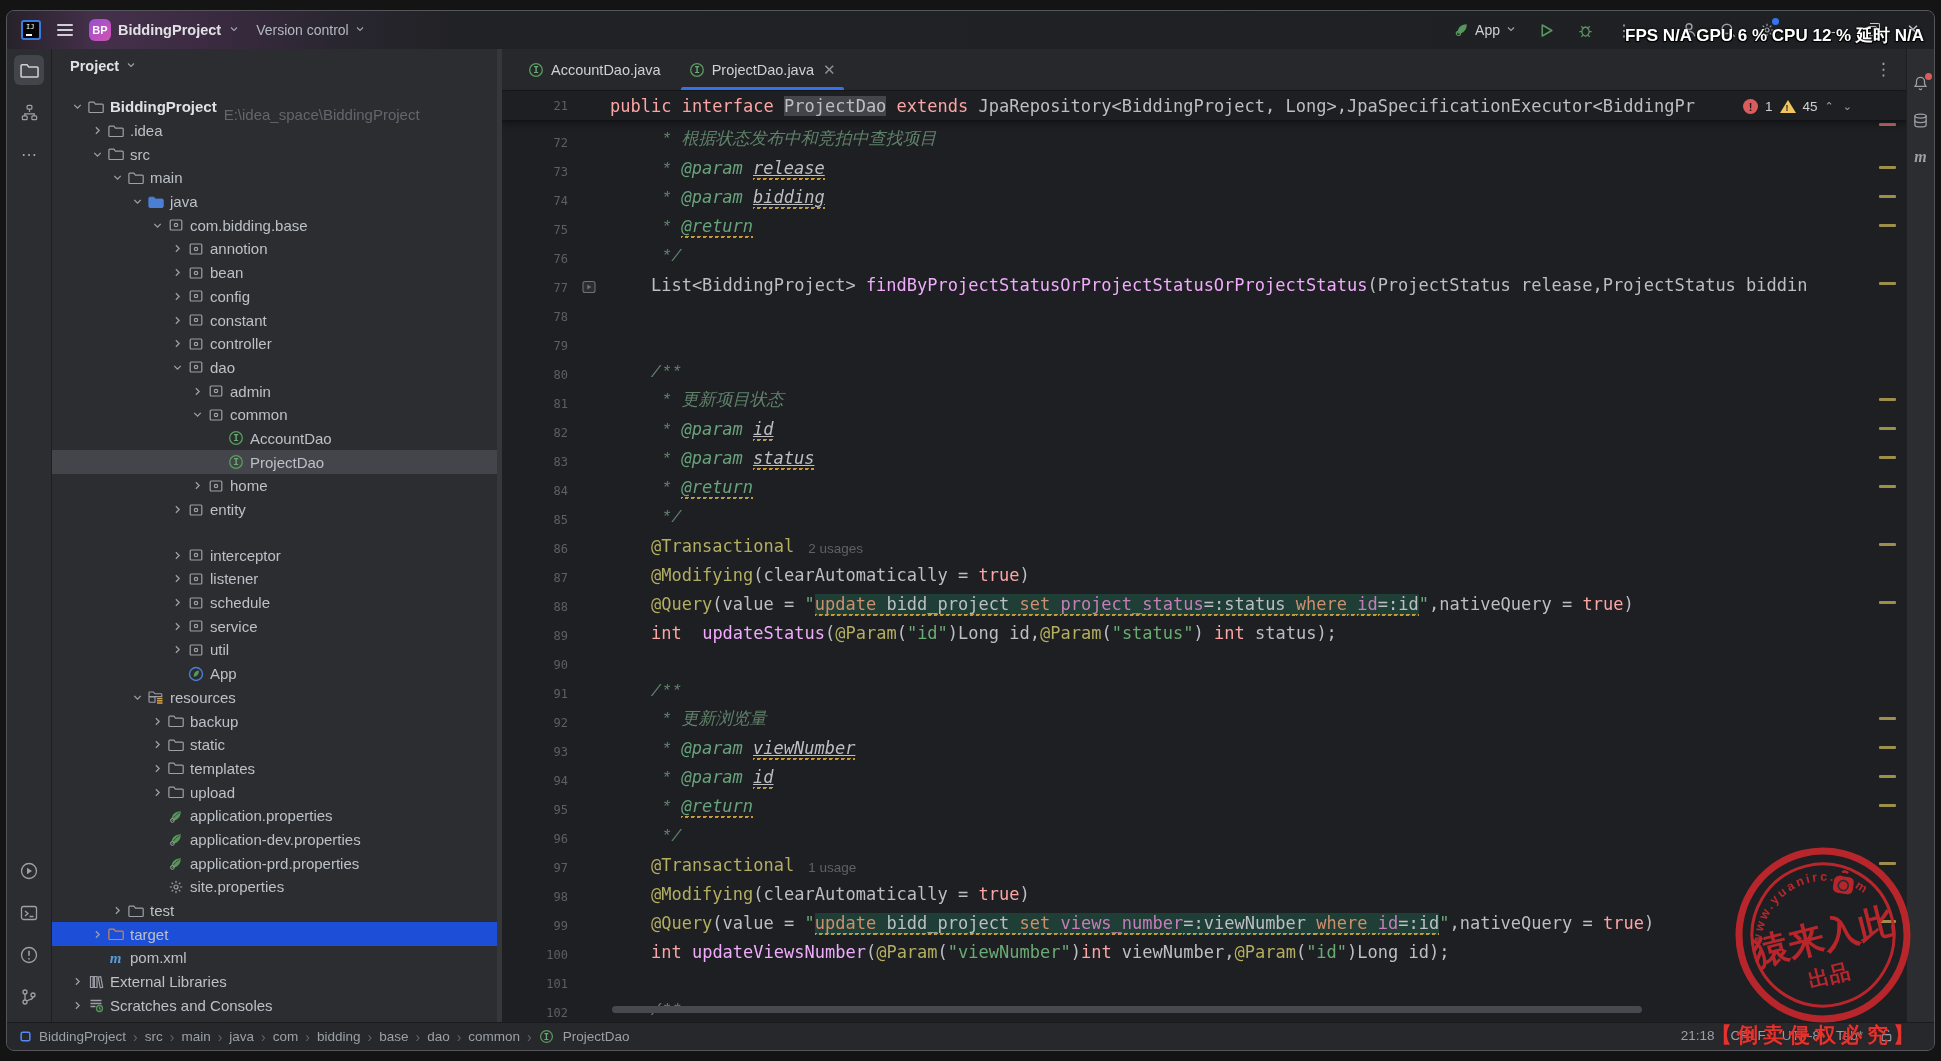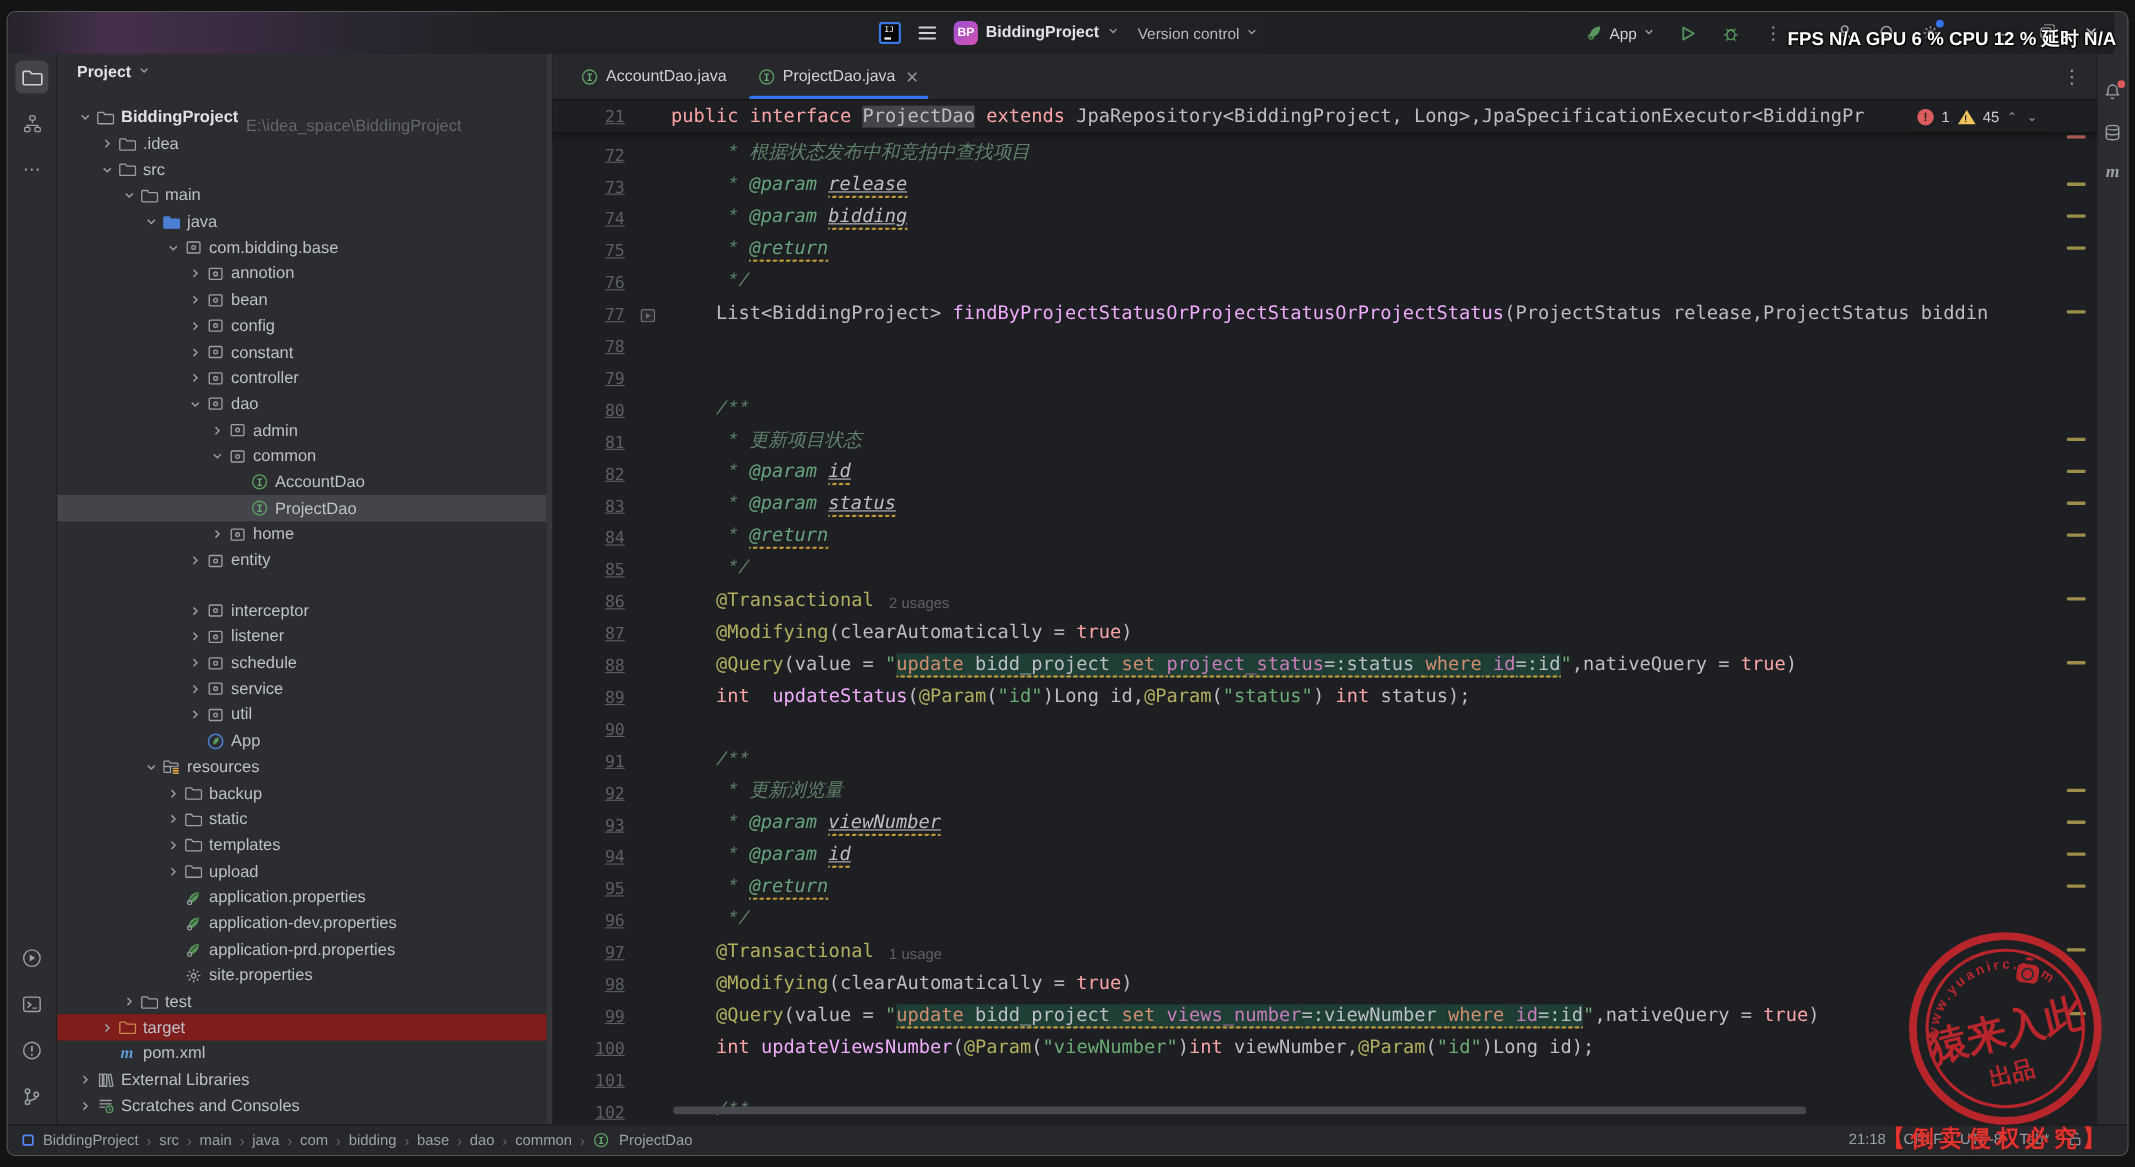--- a/index.html
+++ b/index.html
@@ -8,9 +8,9 @@
             border:1px solid #55565a; border-radius:8px; overflow:hidden; }
 
   
-  .titlebar { position:absolute; top:0; left:0; right:12px; height:38px;
+  .titlebar { position:absolute; top:0; left:0; right:0; height:38px;
     background:linear-gradient(90deg,#26222a 0px,#45304b 90px,#3a2a40 210px,#292630 330px,#212226 450px,#1f2023 100%);
-    display:flex; align-items:center;justify-content:center; }
+    display:flex; align-items:center; }
   .tb-left { display:flex; align-items:center; gap:16px; padding-left:14px; }
   .ide-logo { width:20px; height:20px; background:#050505; border:2px solid #3c78e0; border-radius:3px; position:relative; }
   .ide-logo i { position:absolute; left:3px; top:2px; font-style:normal; color:#fff; font-size:7px; font-family:"DejaVu Sans Mono",monospace; line-height:7px; }

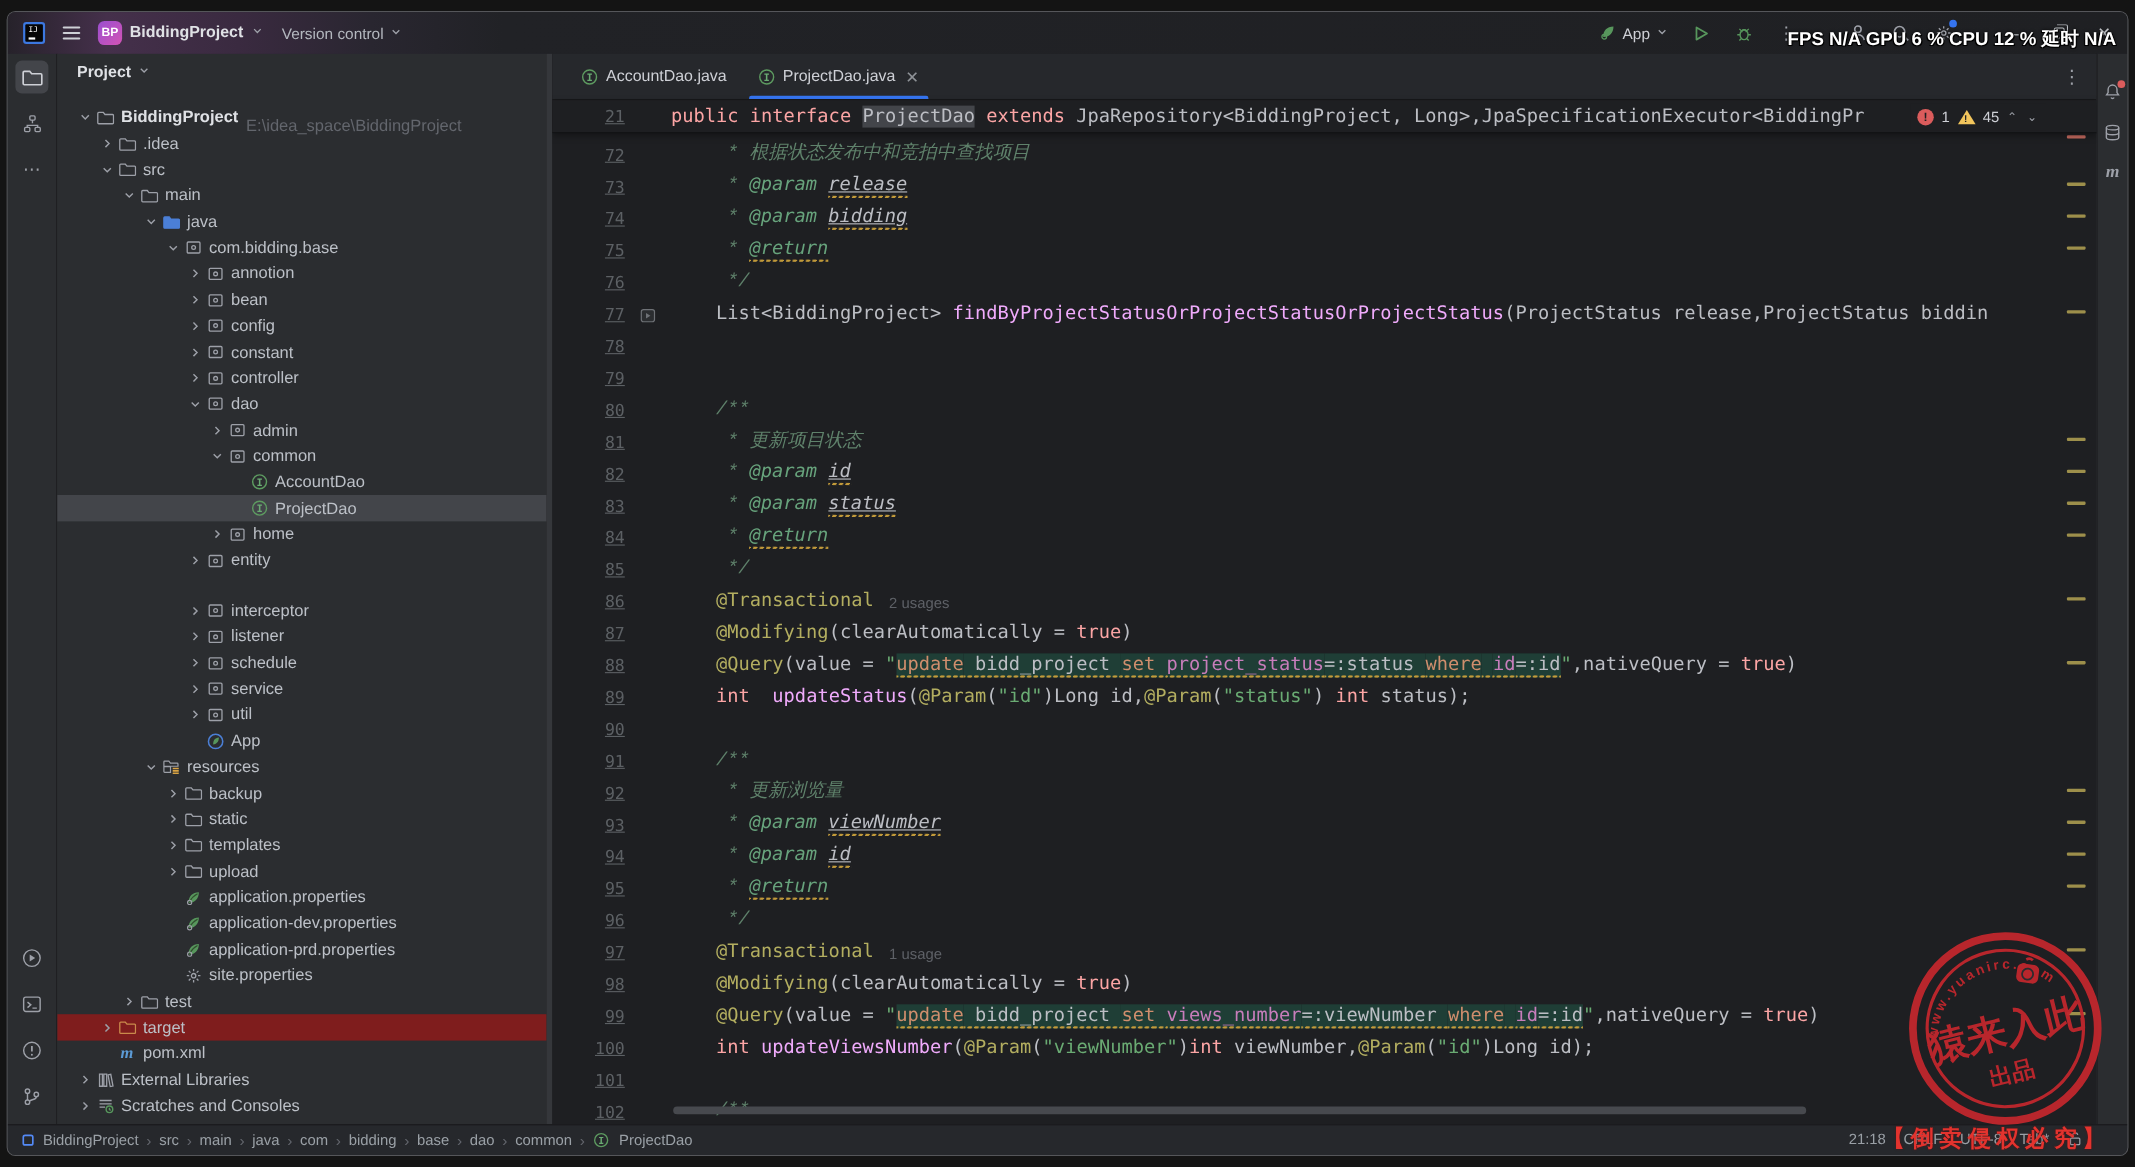--- a/index.html
+++ b/index.html
@@ -70,7 +70,7 @@
   .codefont { font-family:"DejaVu Sans Mono",monospace; font-size:17px; }
   .sticky { position:absolute; top:42px; left:0; right:0; height:30px; background:#1e1f22; display:flex; align-items:center;
             border-bottom:1px solid #121315; box-shadow:0 3px 6px rgba(0,0,0,.35); z-index:5; white-space:pre; }
-  .lnum { width:66px; flex:none; text-align:right; color:#5c6064; font-family:"DejaVu Sans Mono",monospace; font-size:15px;text-decoration:underline; }
+  .lnum { width:66px; flex:none; text-align:right; color:#5c6064; font-family:"DejaVu Sans Mono",monospace; font-size:12px; }
   .gslot { width:42px; flex:none; display:flex; align-items:center; justify-content:center; }
   .code-lines { position:absolute; top:72px; left:0; right:36px; bottom:0; overflow:hidden; }
   .code-line { height:29px; display:flex; align-items:flex-end; white-space:pre; cursor:text; }

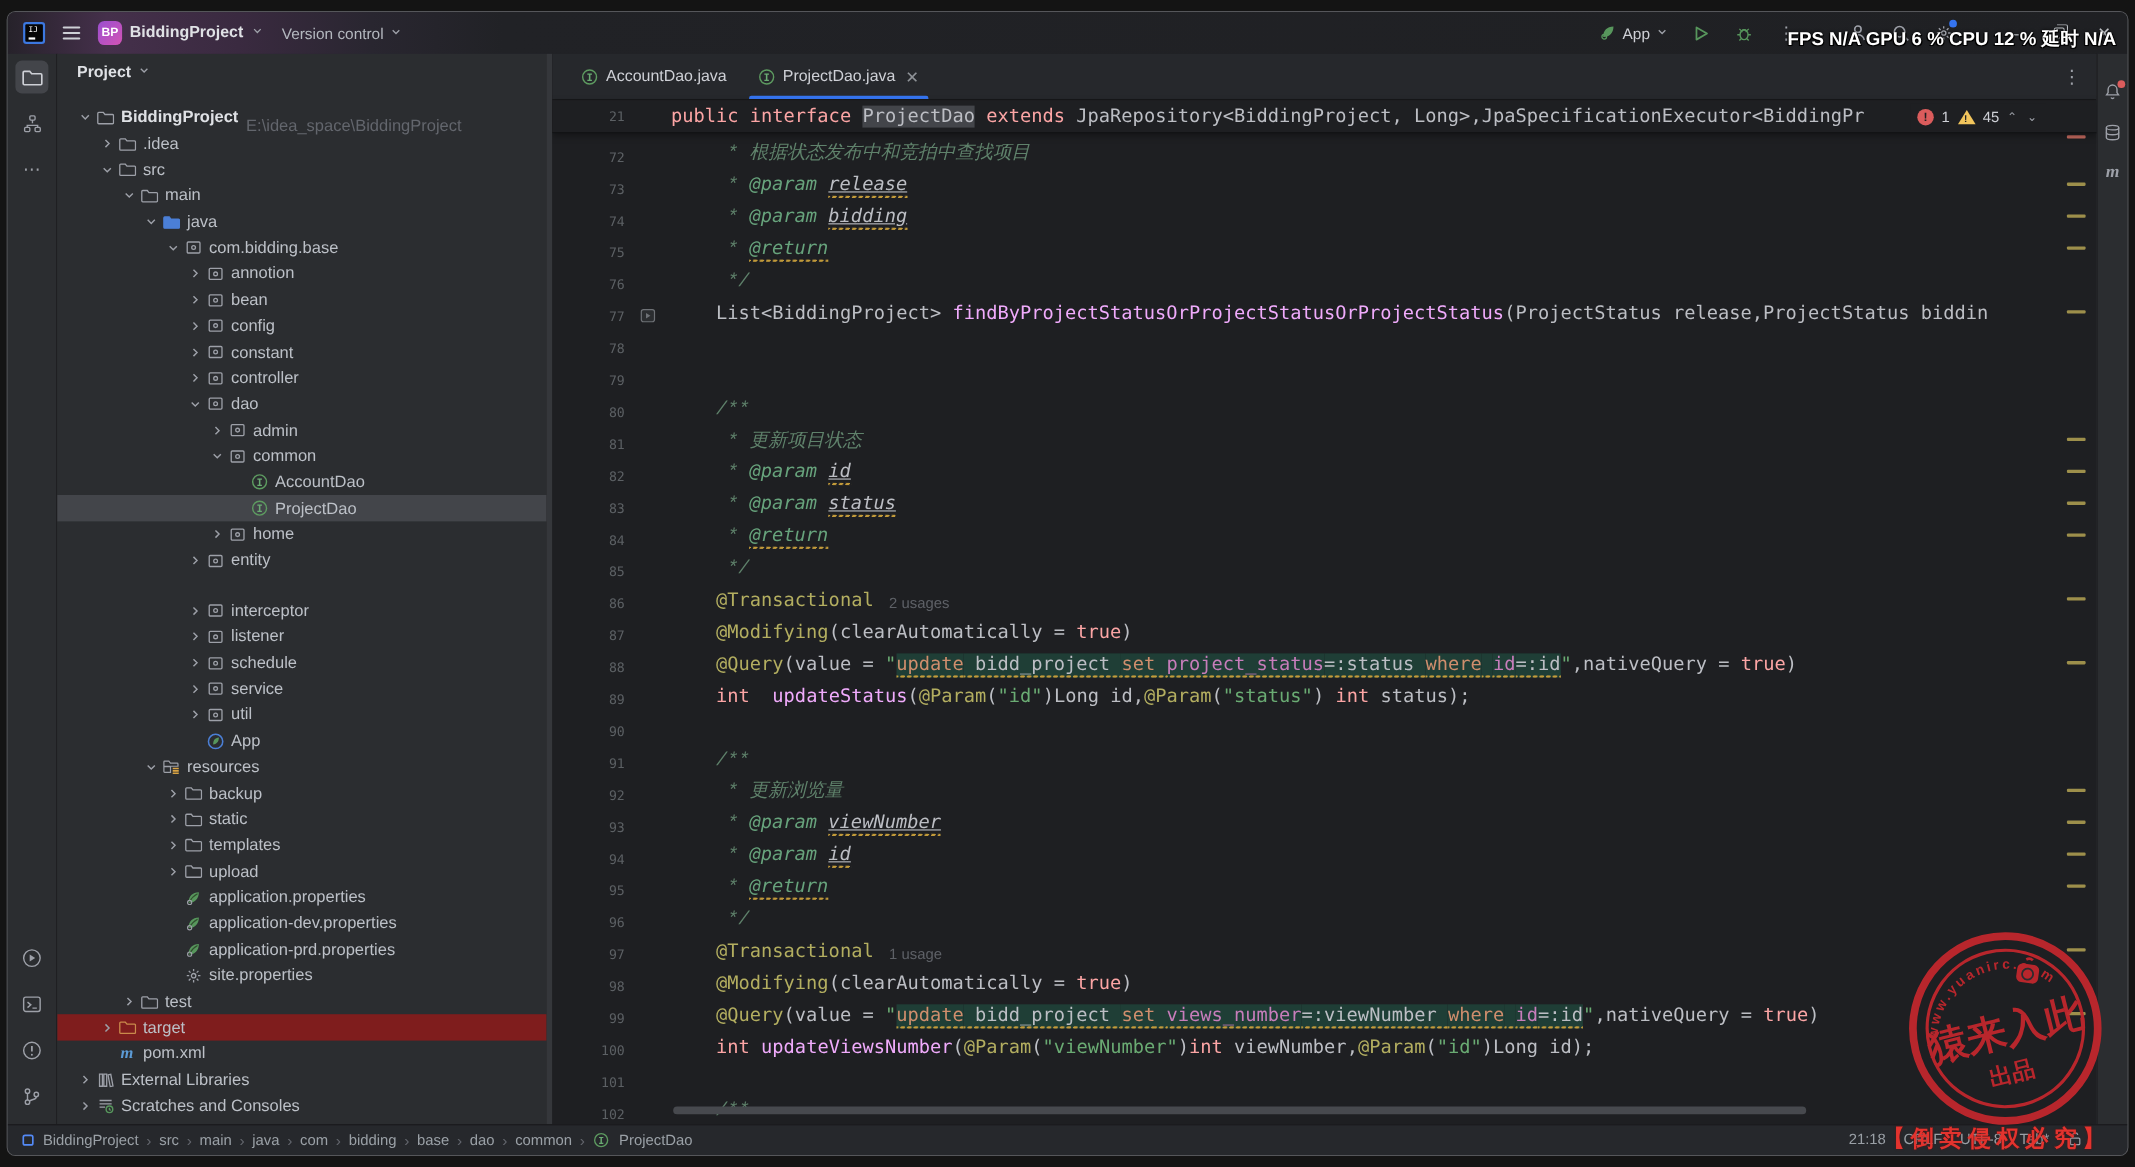--- a/index.html
+++ b/index.html
@@ -49,7 +49,7 @@
   .tree { margin-top:12px; }
   .tree-row { height:23.7px; display:flex; align-items:center; font-size:15px; color:#bcc0c7; cursor:pointer; white-space:nowrap; }
   .tree-row.selected { background:#43454a; }
-  .tree-row.excluded { background:#7f1d1d;text-align:right; }
+  .tree-row.excluded { background:#1d4ed8;text-align:right; }
   .chev { width:18px; flex:none; display:flex; align-items:center; justify-content:center; }
   .t-ico { width:19px; flex:none; display:flex; align-items:center; justify-content:center; margin-right:5px; }
   .t-ico svg { width:16px; height:16px; }

